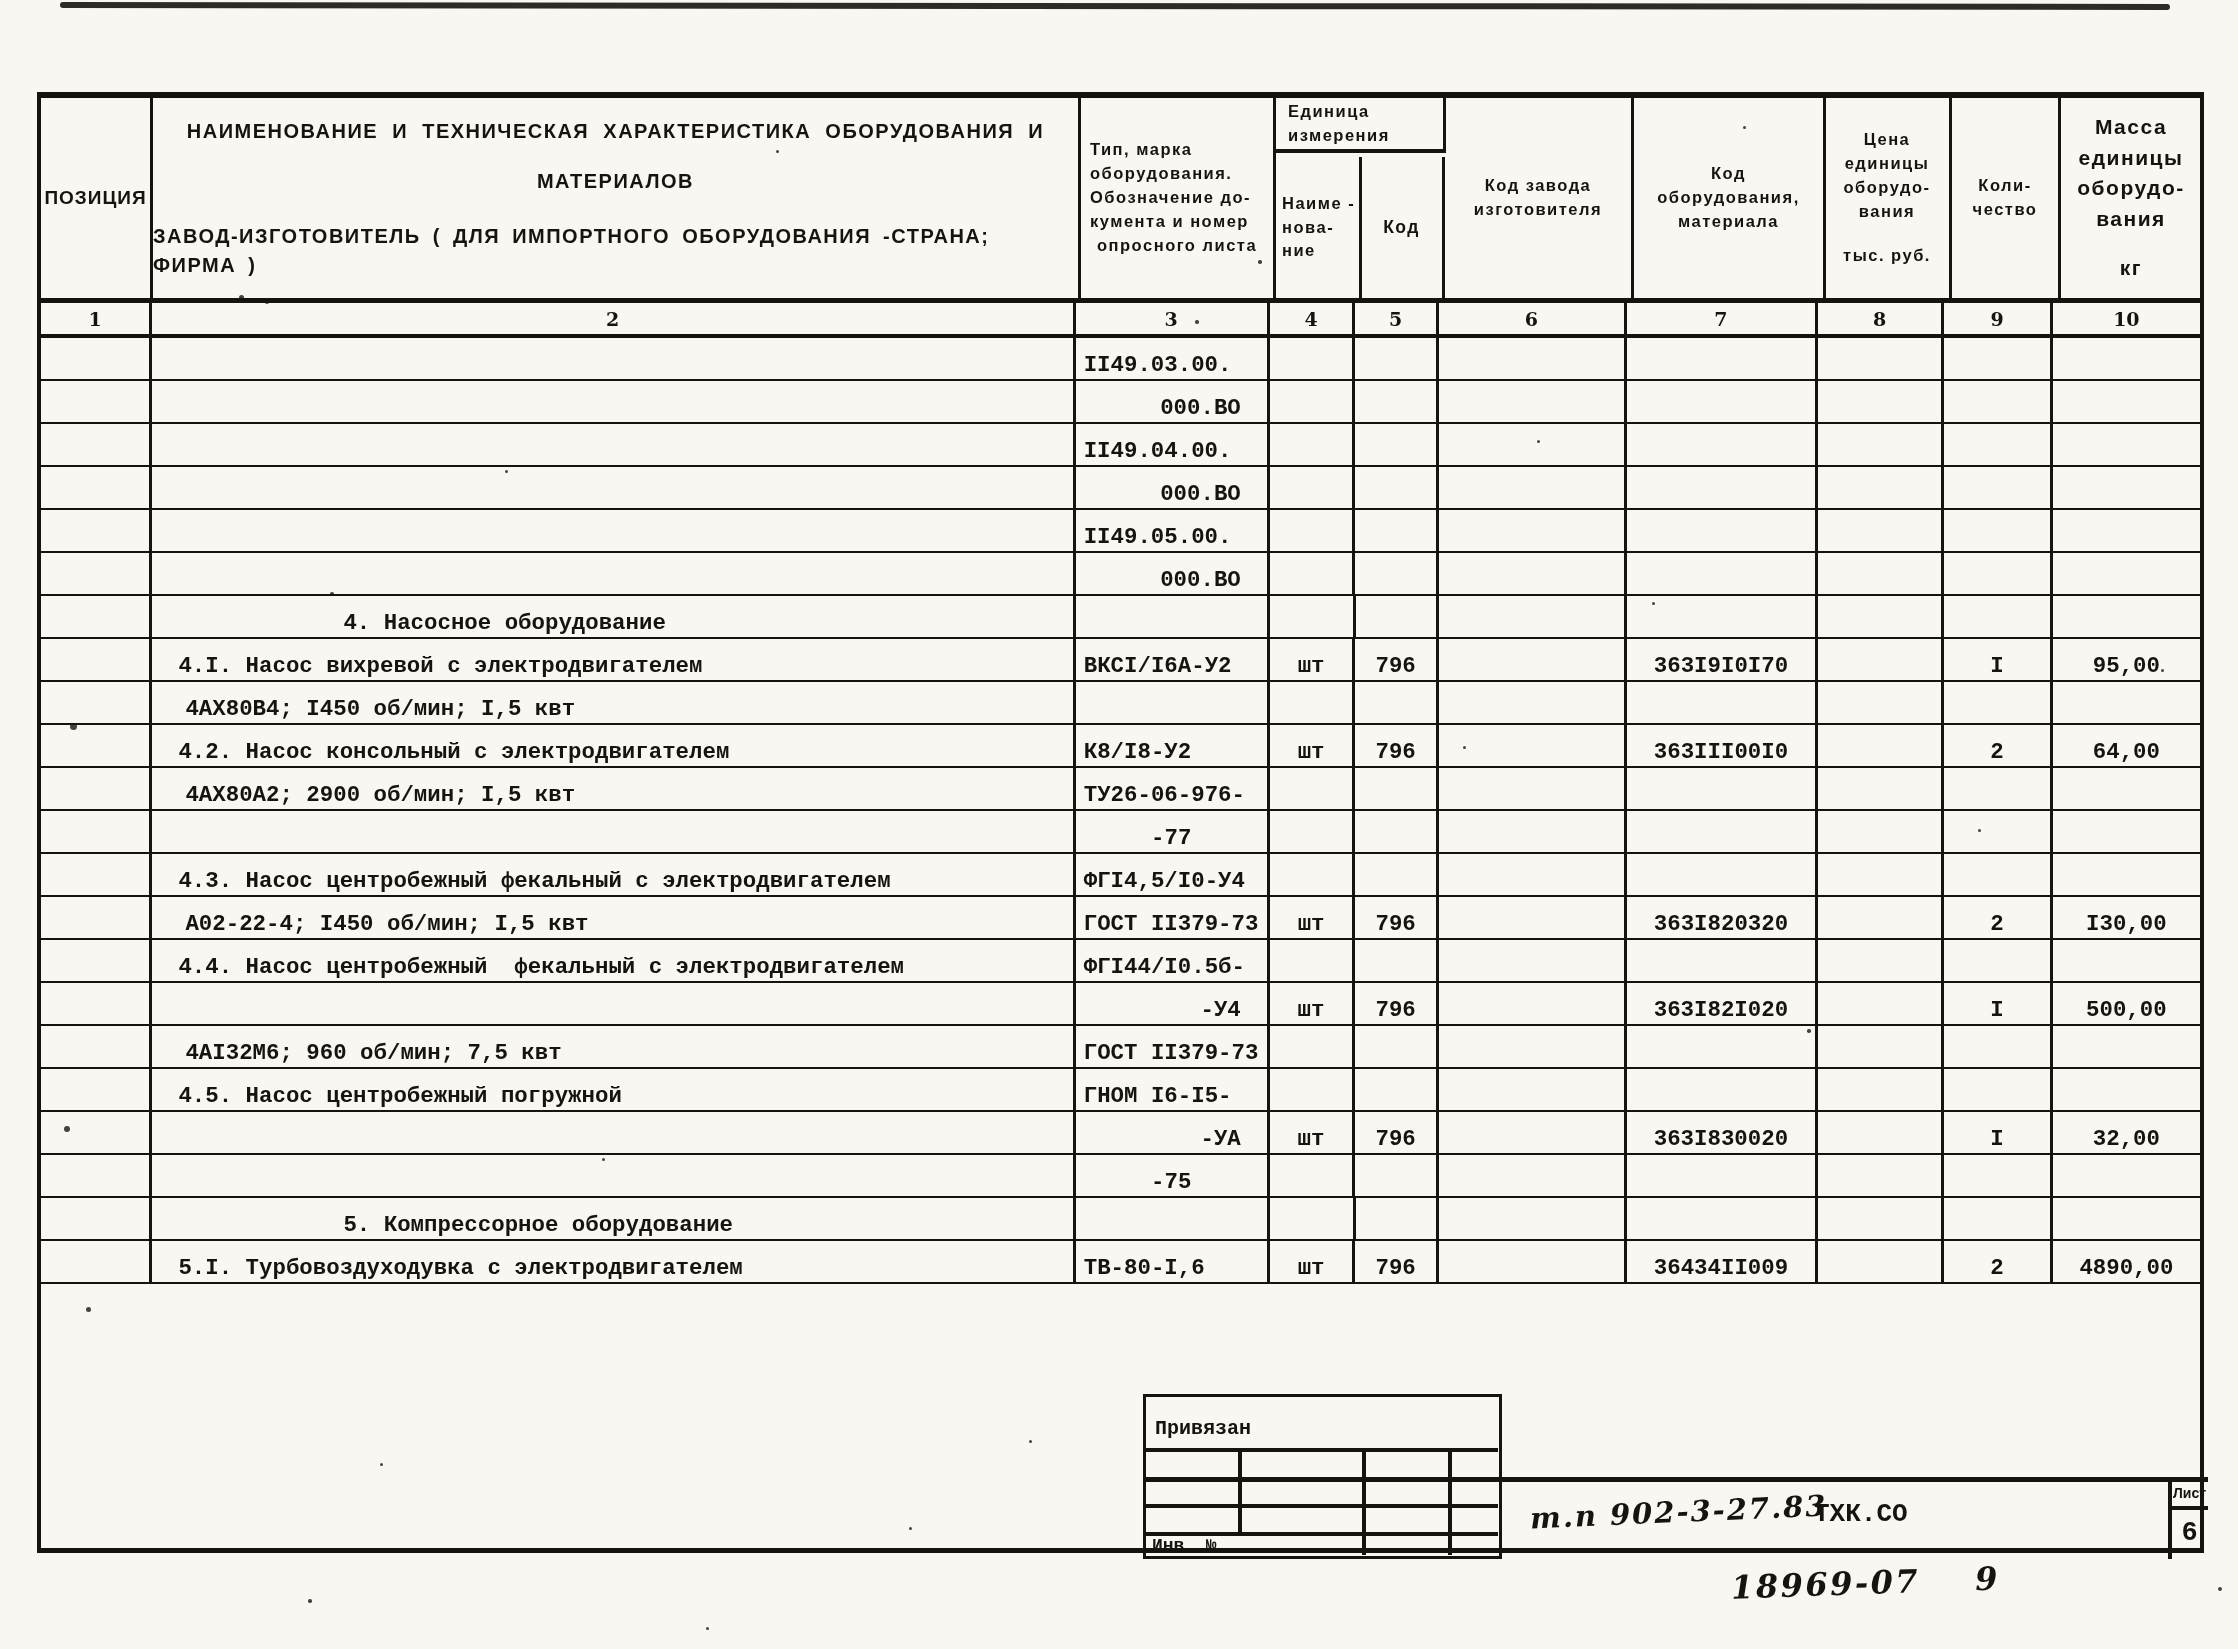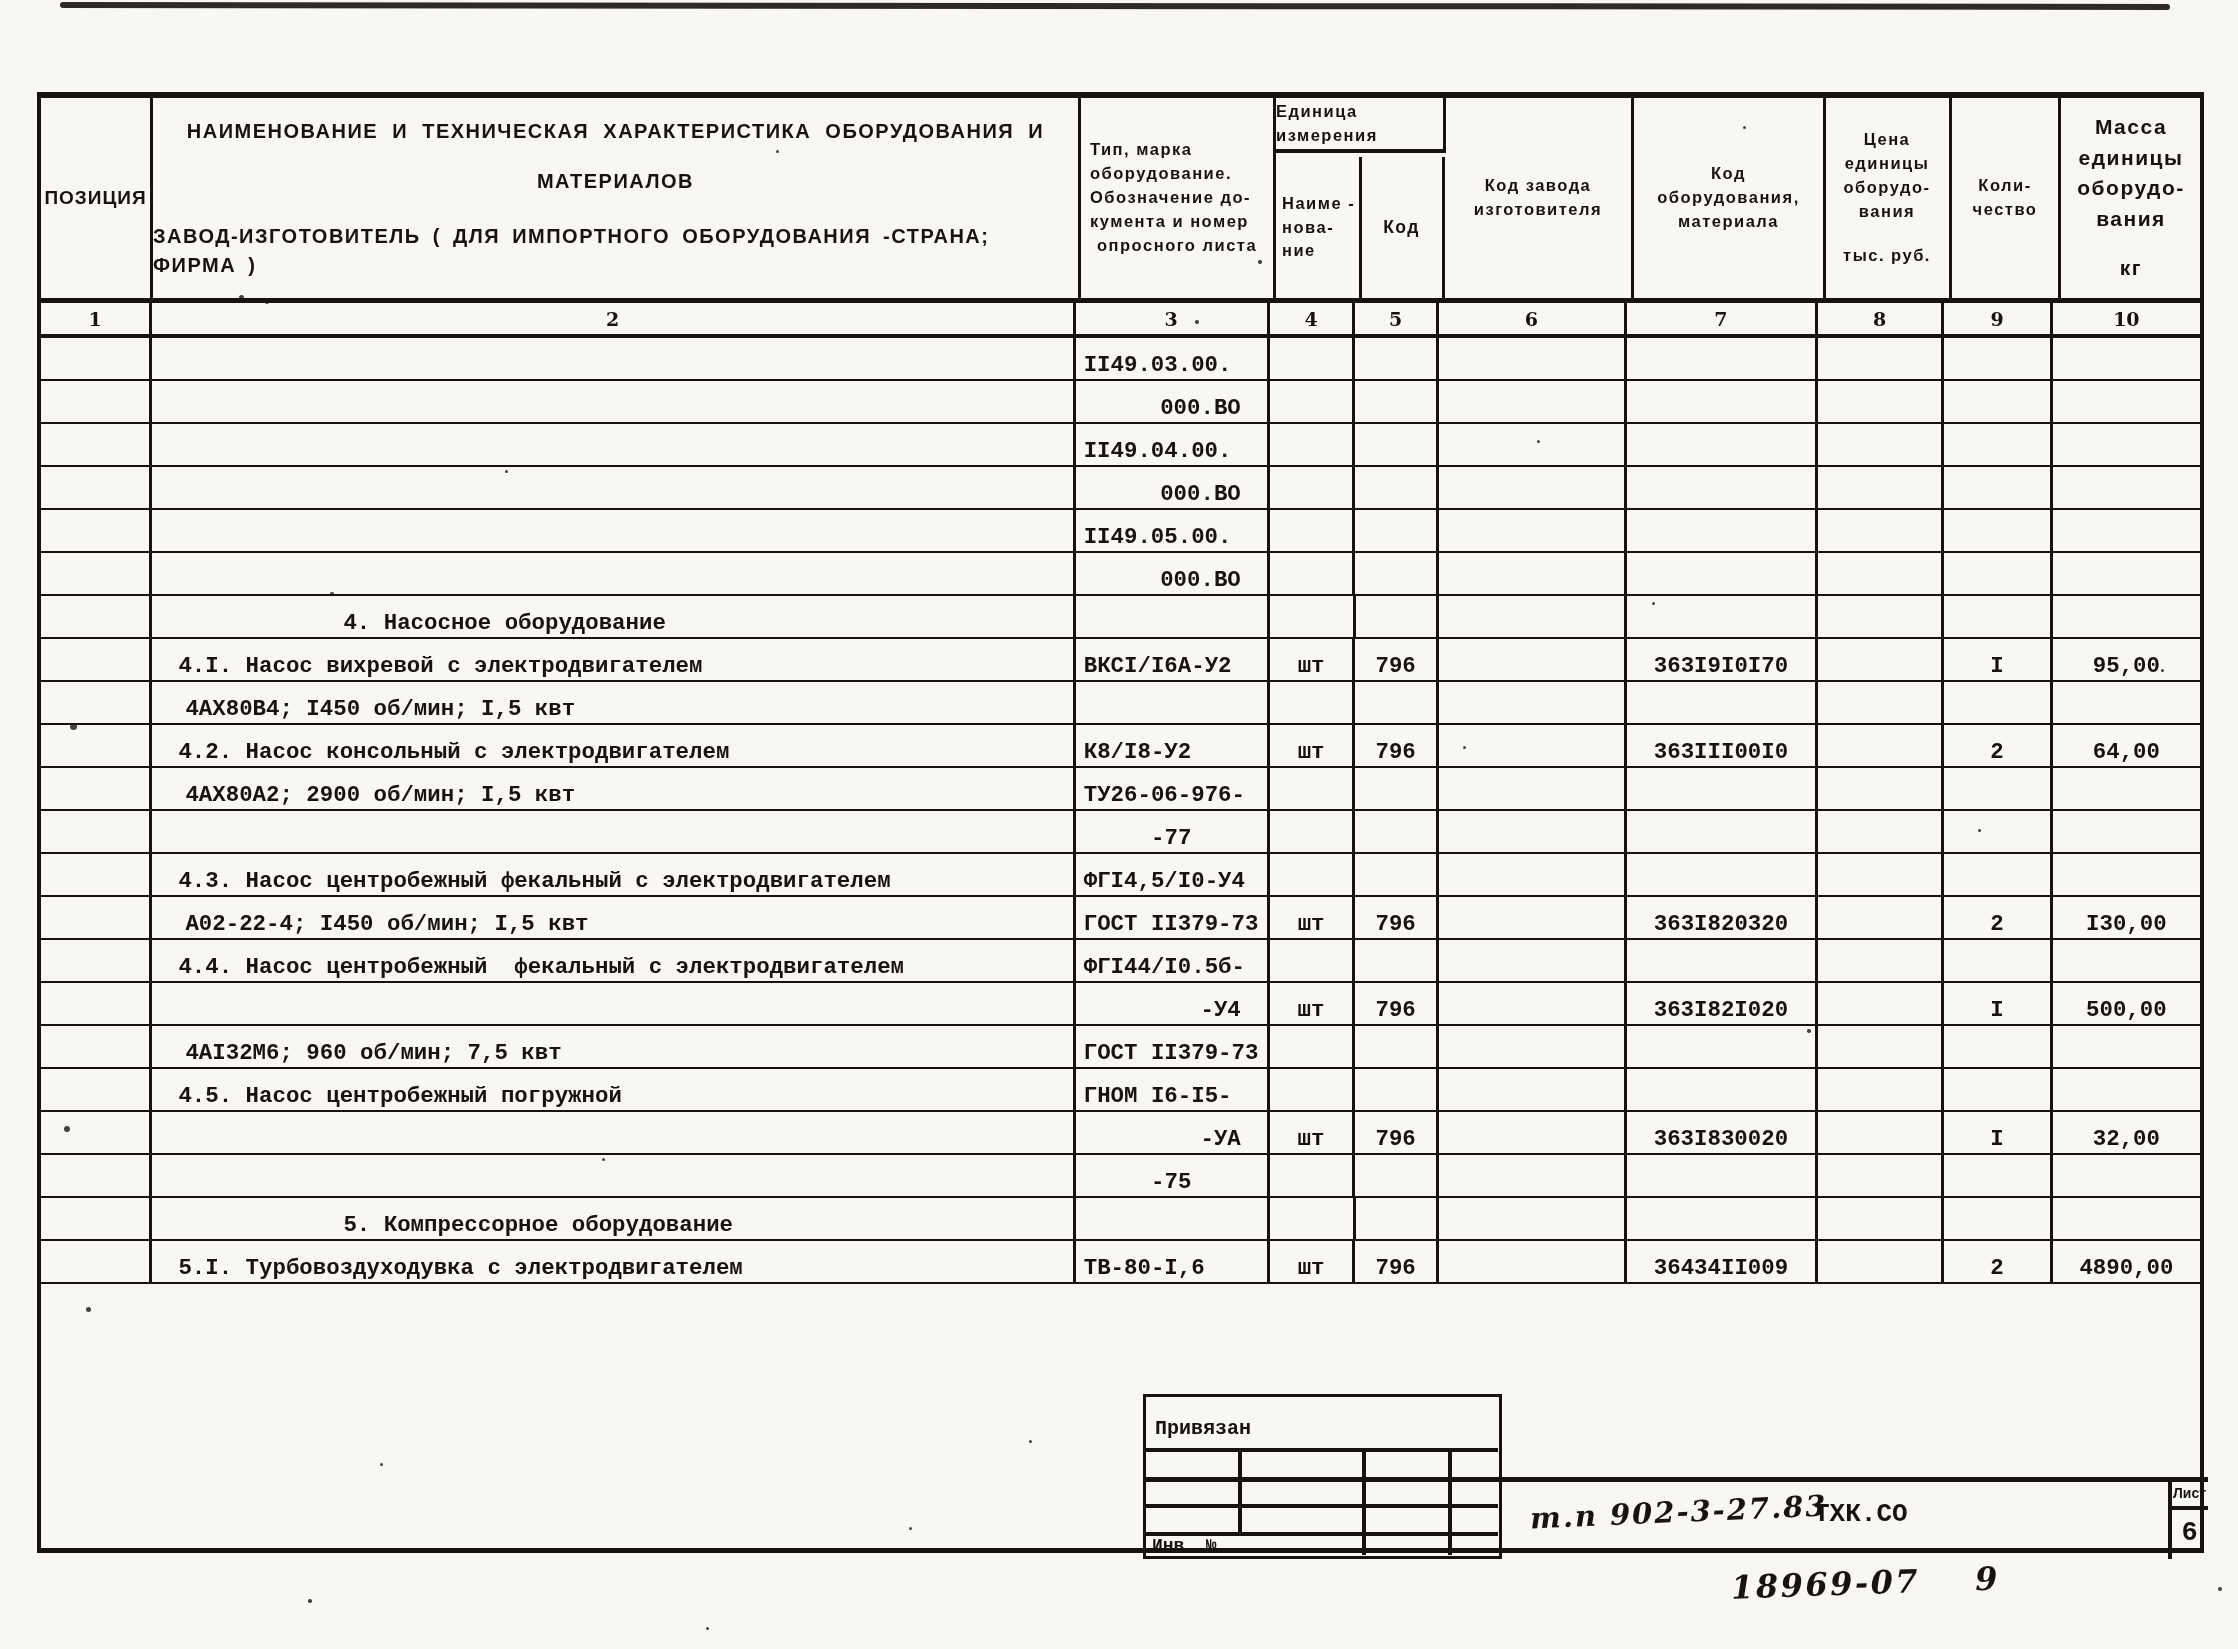--- a/index.html
+++ b/index.html
@@ -78,7 +78,7 @@
           <div class="hline" style="padding-left:7px;">опросного листа</div>
         </div>
 
-        <div class="hcell" style="left:1235px;top:0;width:170px;height:55px;border-bottom:4px solid var(--ink);font-size:16.5px;align-items:flex-start;">
+        <div class="hcell" style="left:1235px;top:0;width:170px;height:55px;border-bottom:4px solid var(--ink);font-size:16.5px;align-items:flex-start;padding-left:12px;">
           <div class="hline">Единица</div>
           <div class="hline">измерения</div>
         </div>

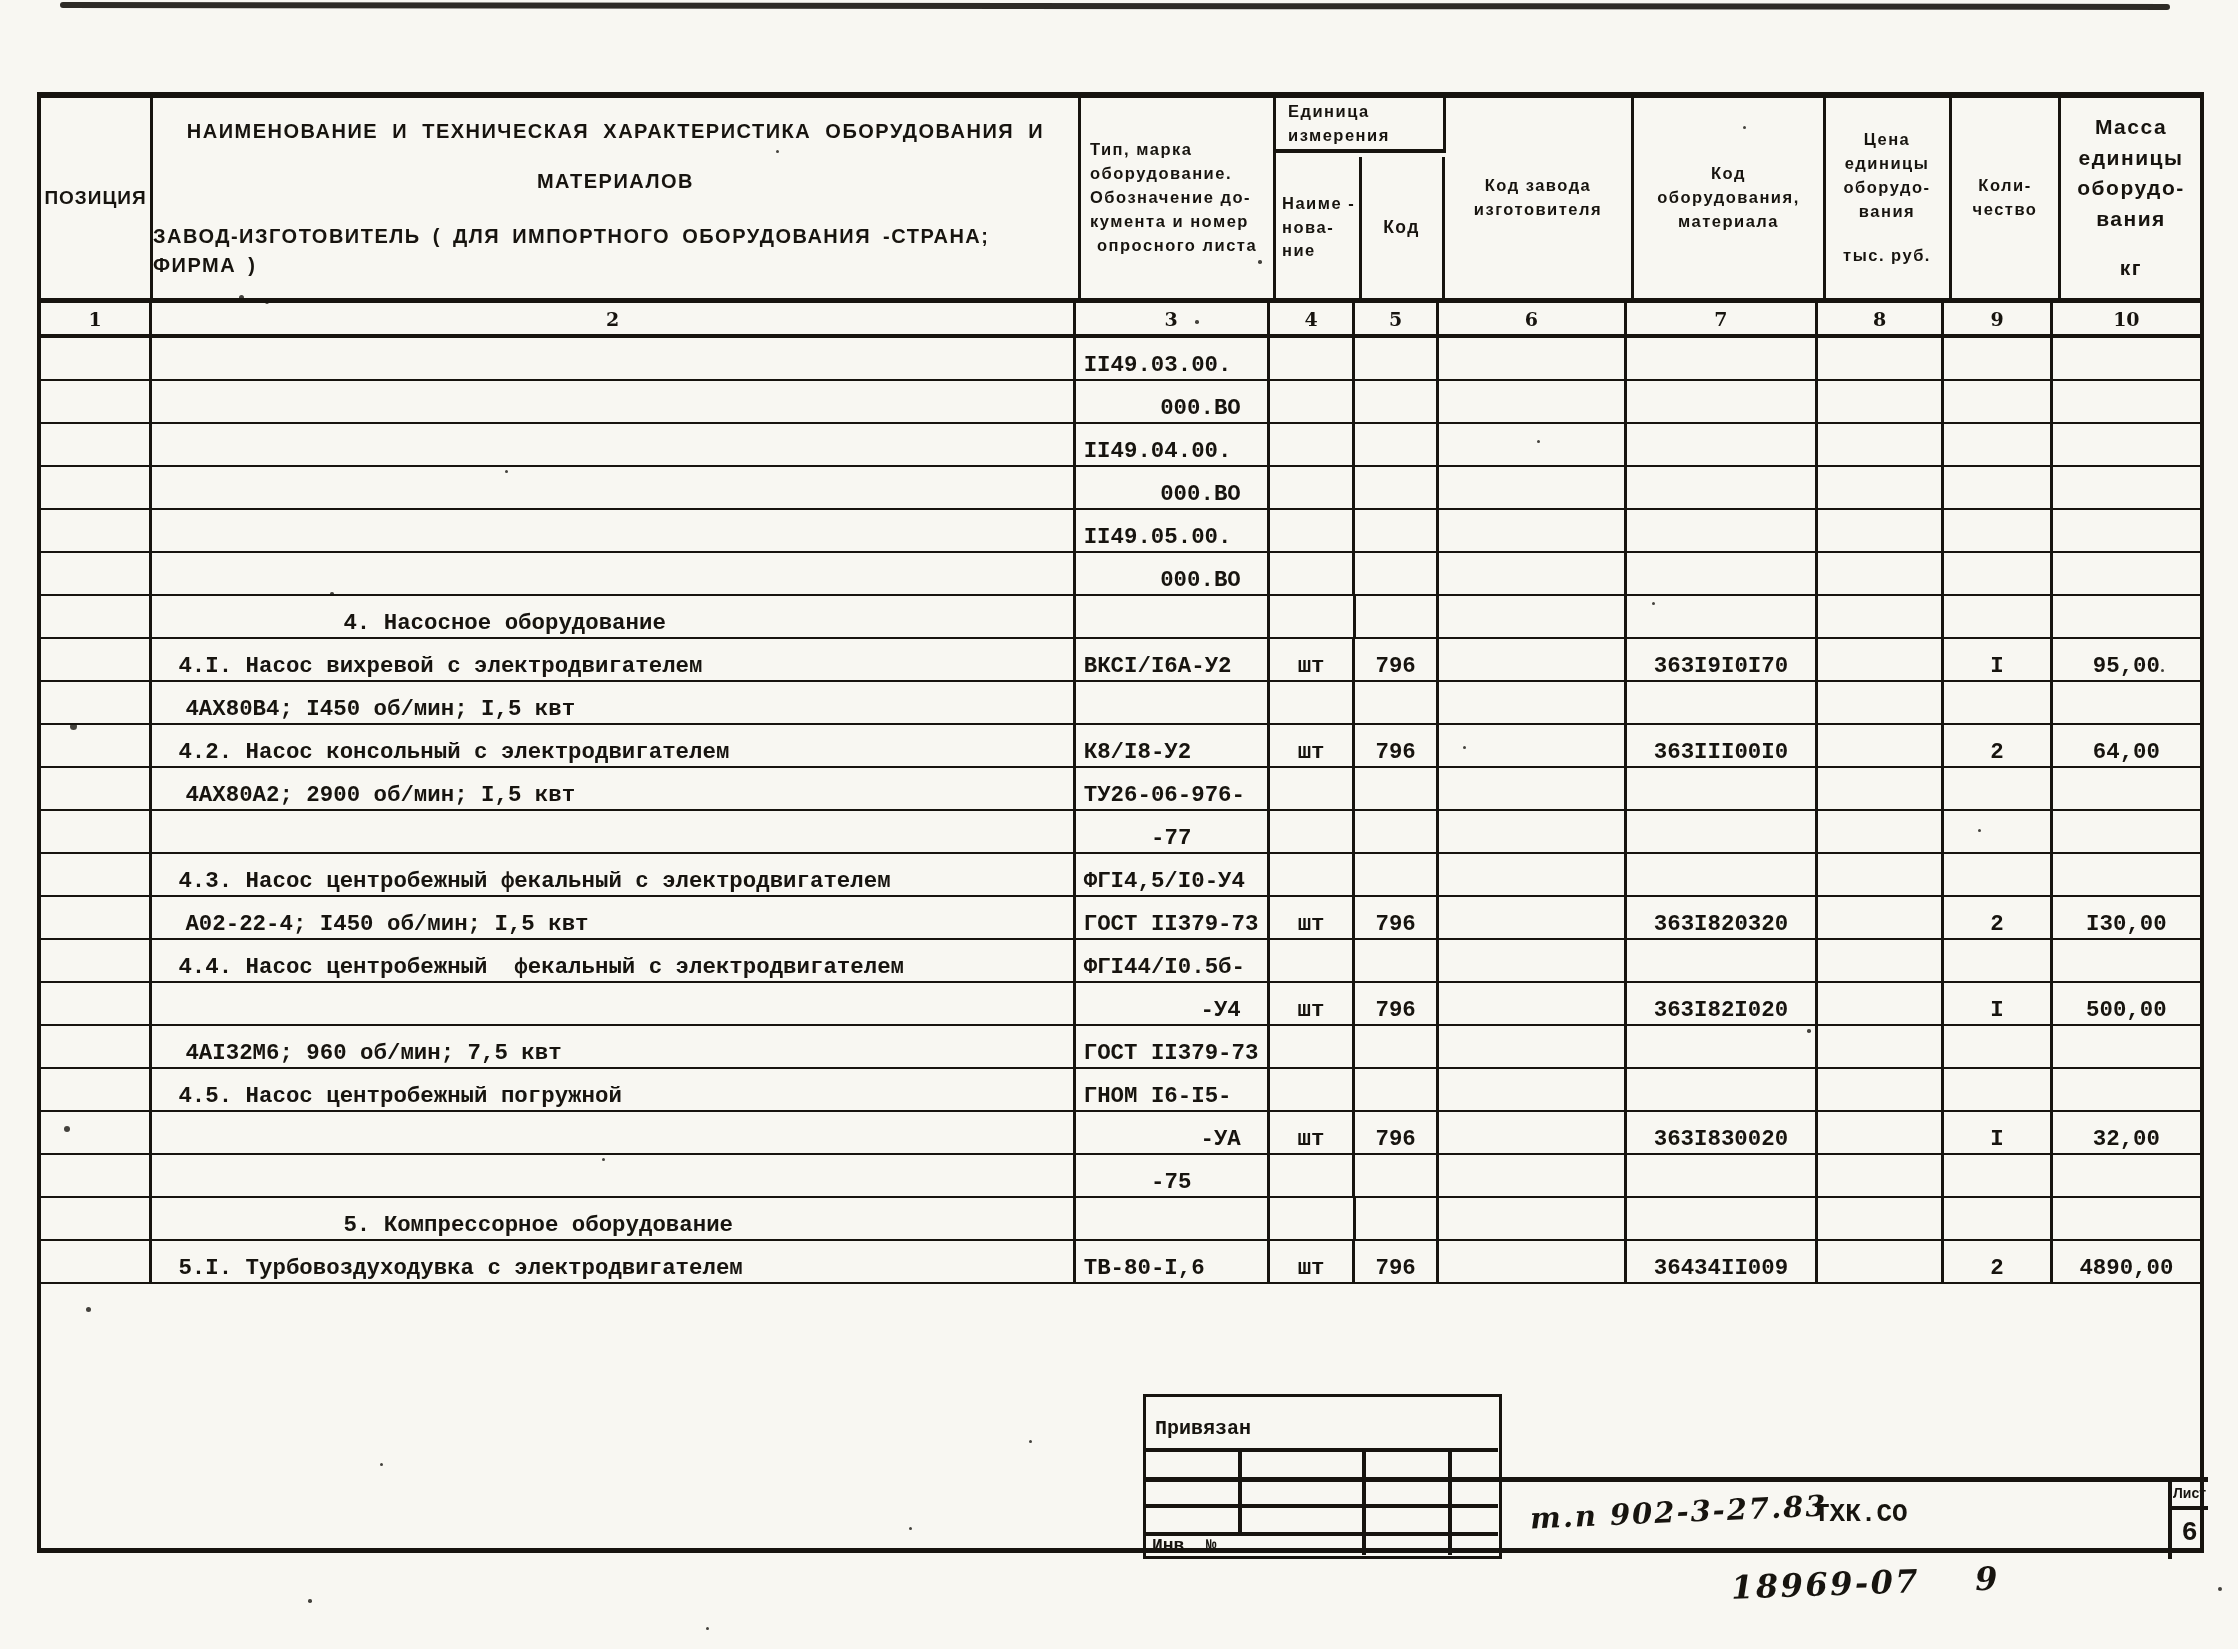--- a/index.html
+++ b/index.html
@@ -72,7 +72,7 @@
 
         <div class="hcell" style="left:1040px;top:0;width:195px;height:200px;font-size:16.5px;align-items:flex-start;padding-left:9px;">
           <div class="hline">Тип, марка</div>
-          <div class="hline">оборудование.</div>
+          <div class="hline">оборудования.</div>
           <div class="hline">Обозначение до-</div>
           <div class="hline">кумента и номер</div>
           <div class="hline" style="padding-left:7px;">опросного листа</div>

